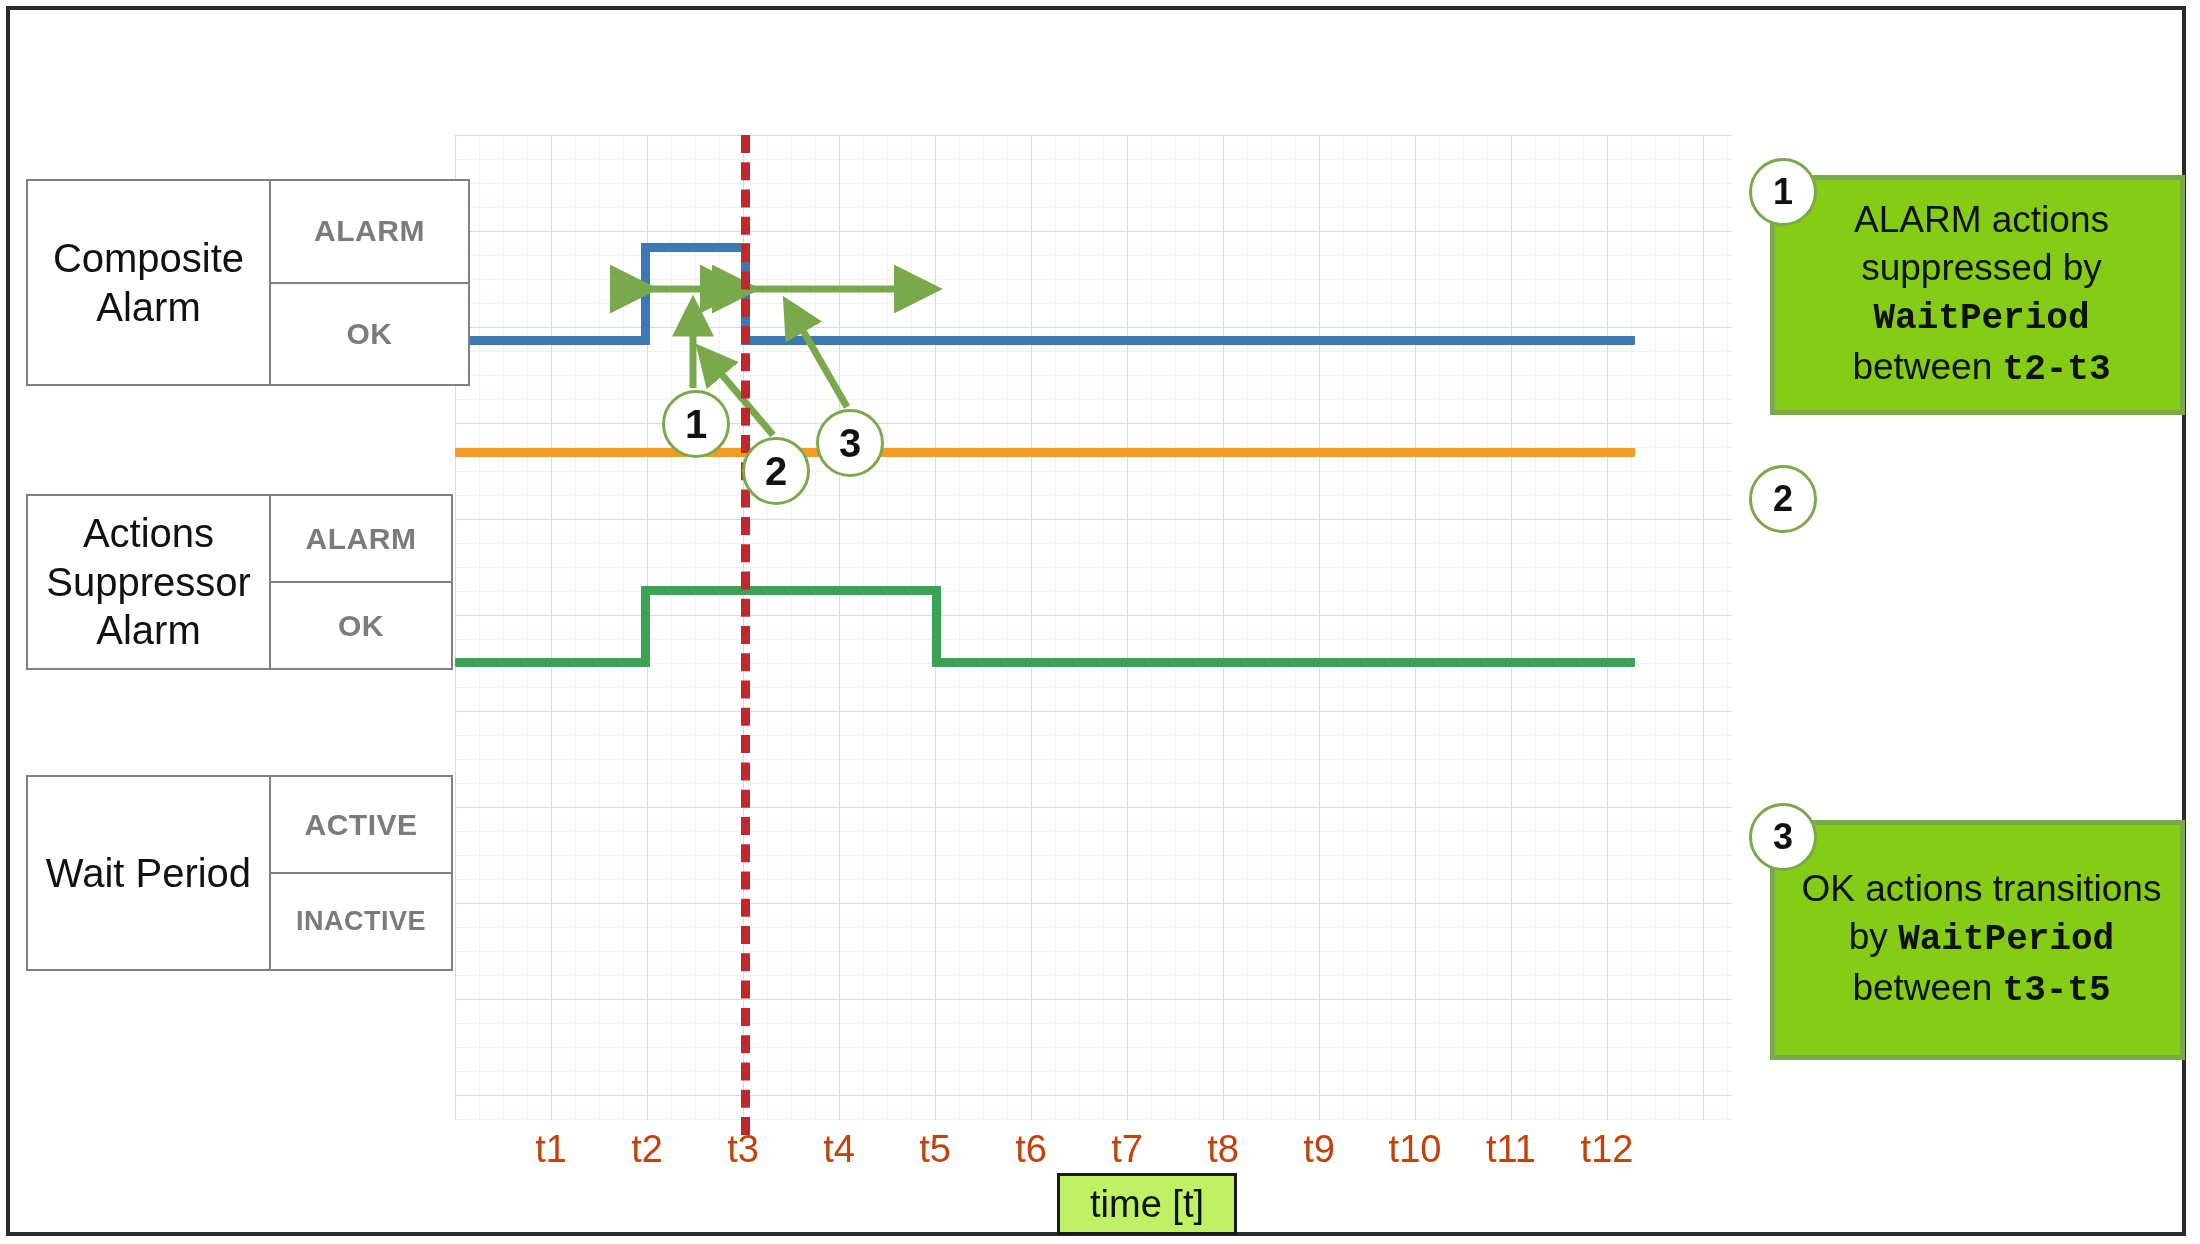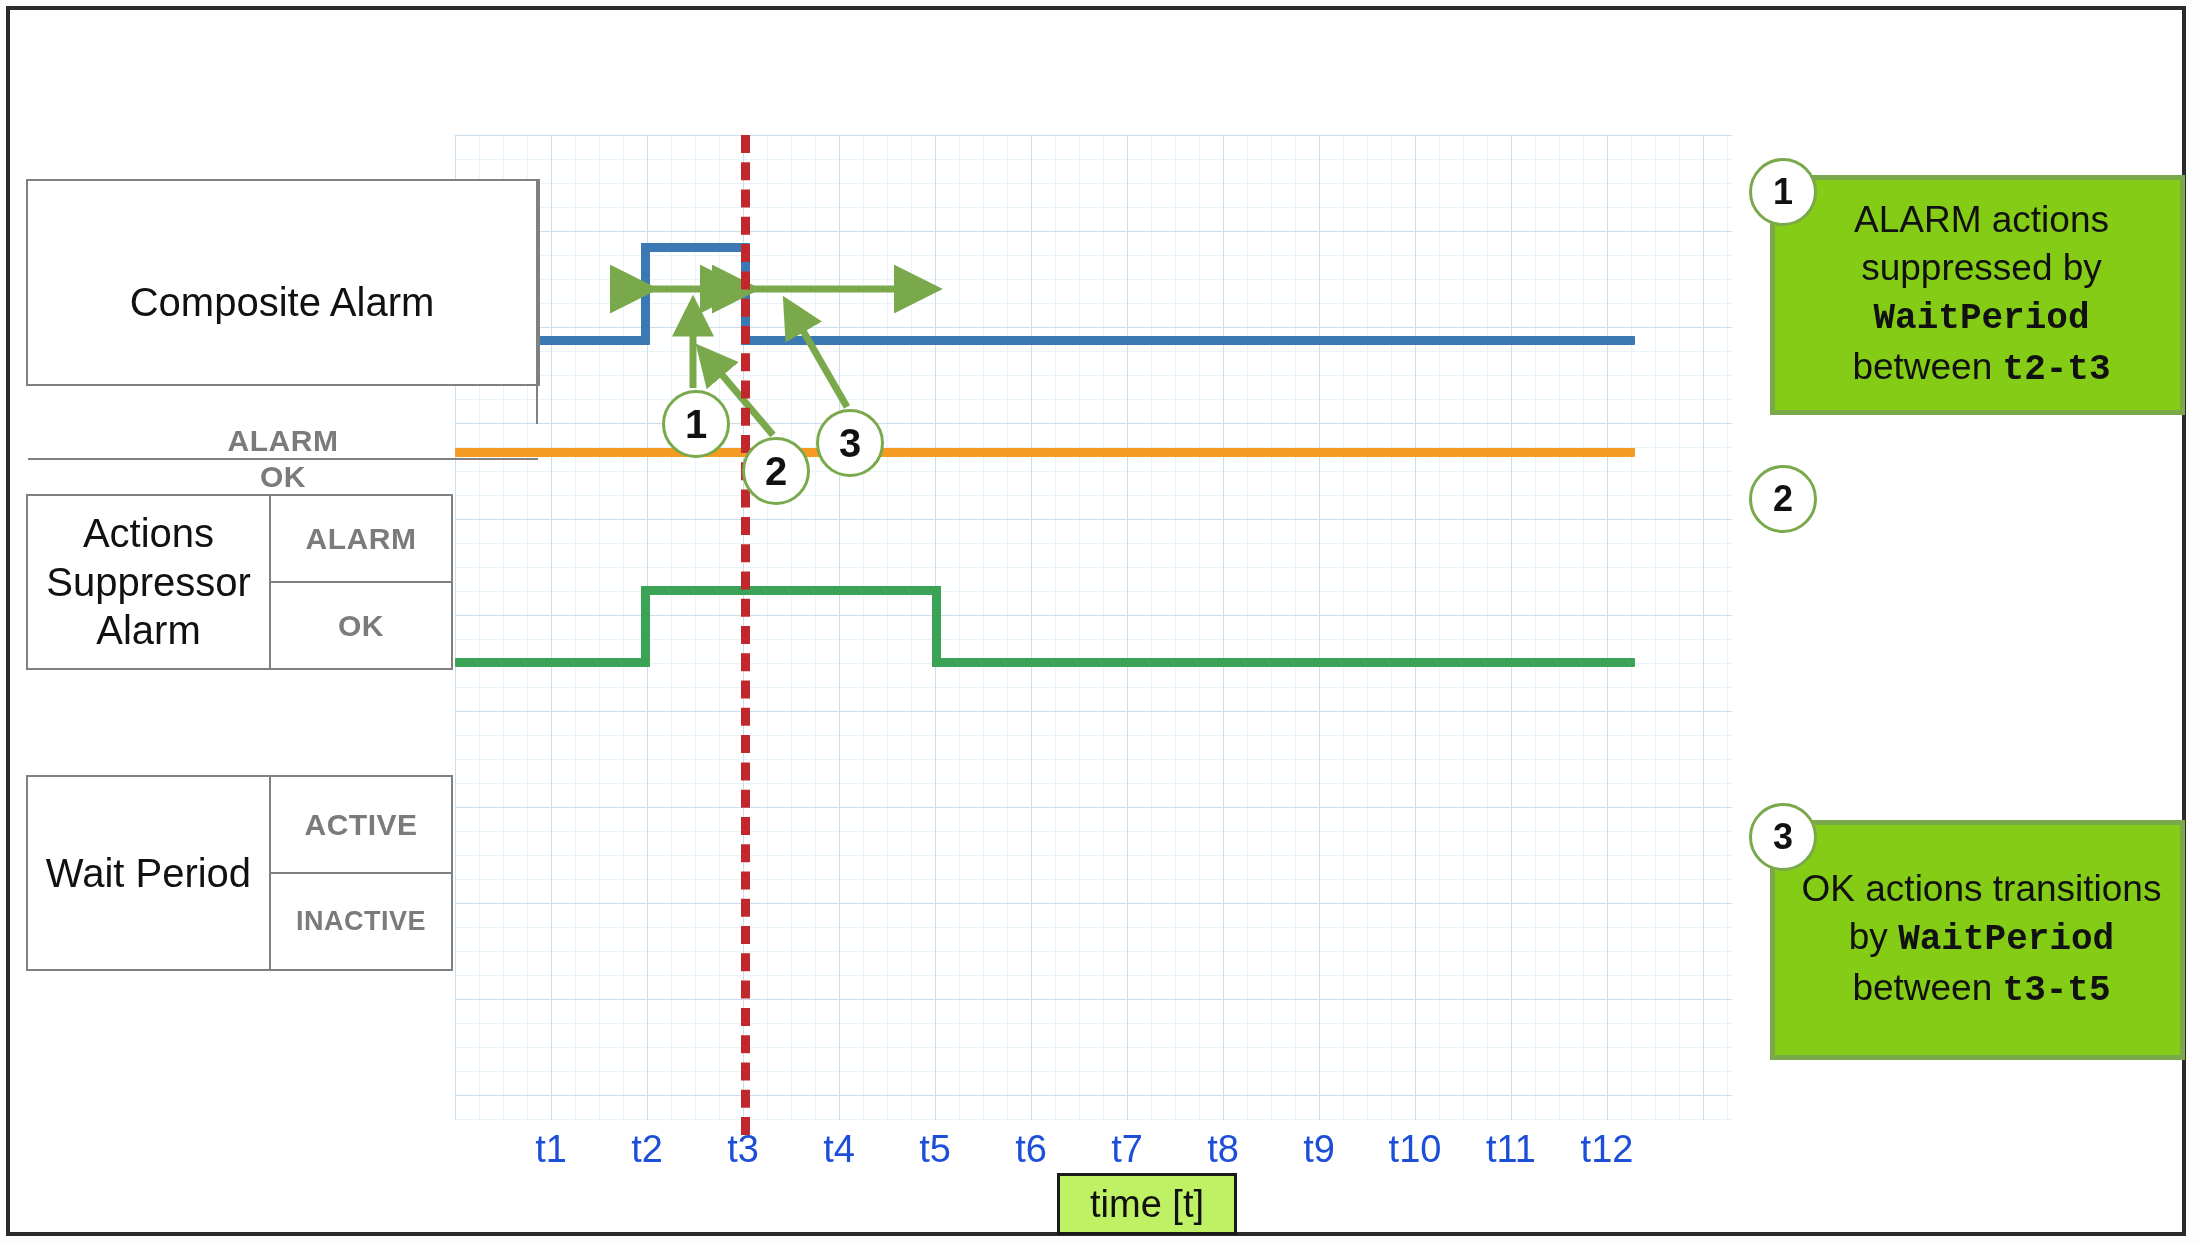--- a/index.html
+++ b/index.html
@@ -155,7 +155,7 @@
 
   <div id="vline"></div>
 
-  <div class="state-table" style="left:16px;top:169px;width:514px;height:207px;flex-direction:column;">
+  <div class="state-table" style="left:16px;top:169px;width:444px;height:207px;">
     <div class="st-name">Composite Alarm</div>
     <div class="st-states">
       <div class="st-cell top">ALARM</div>

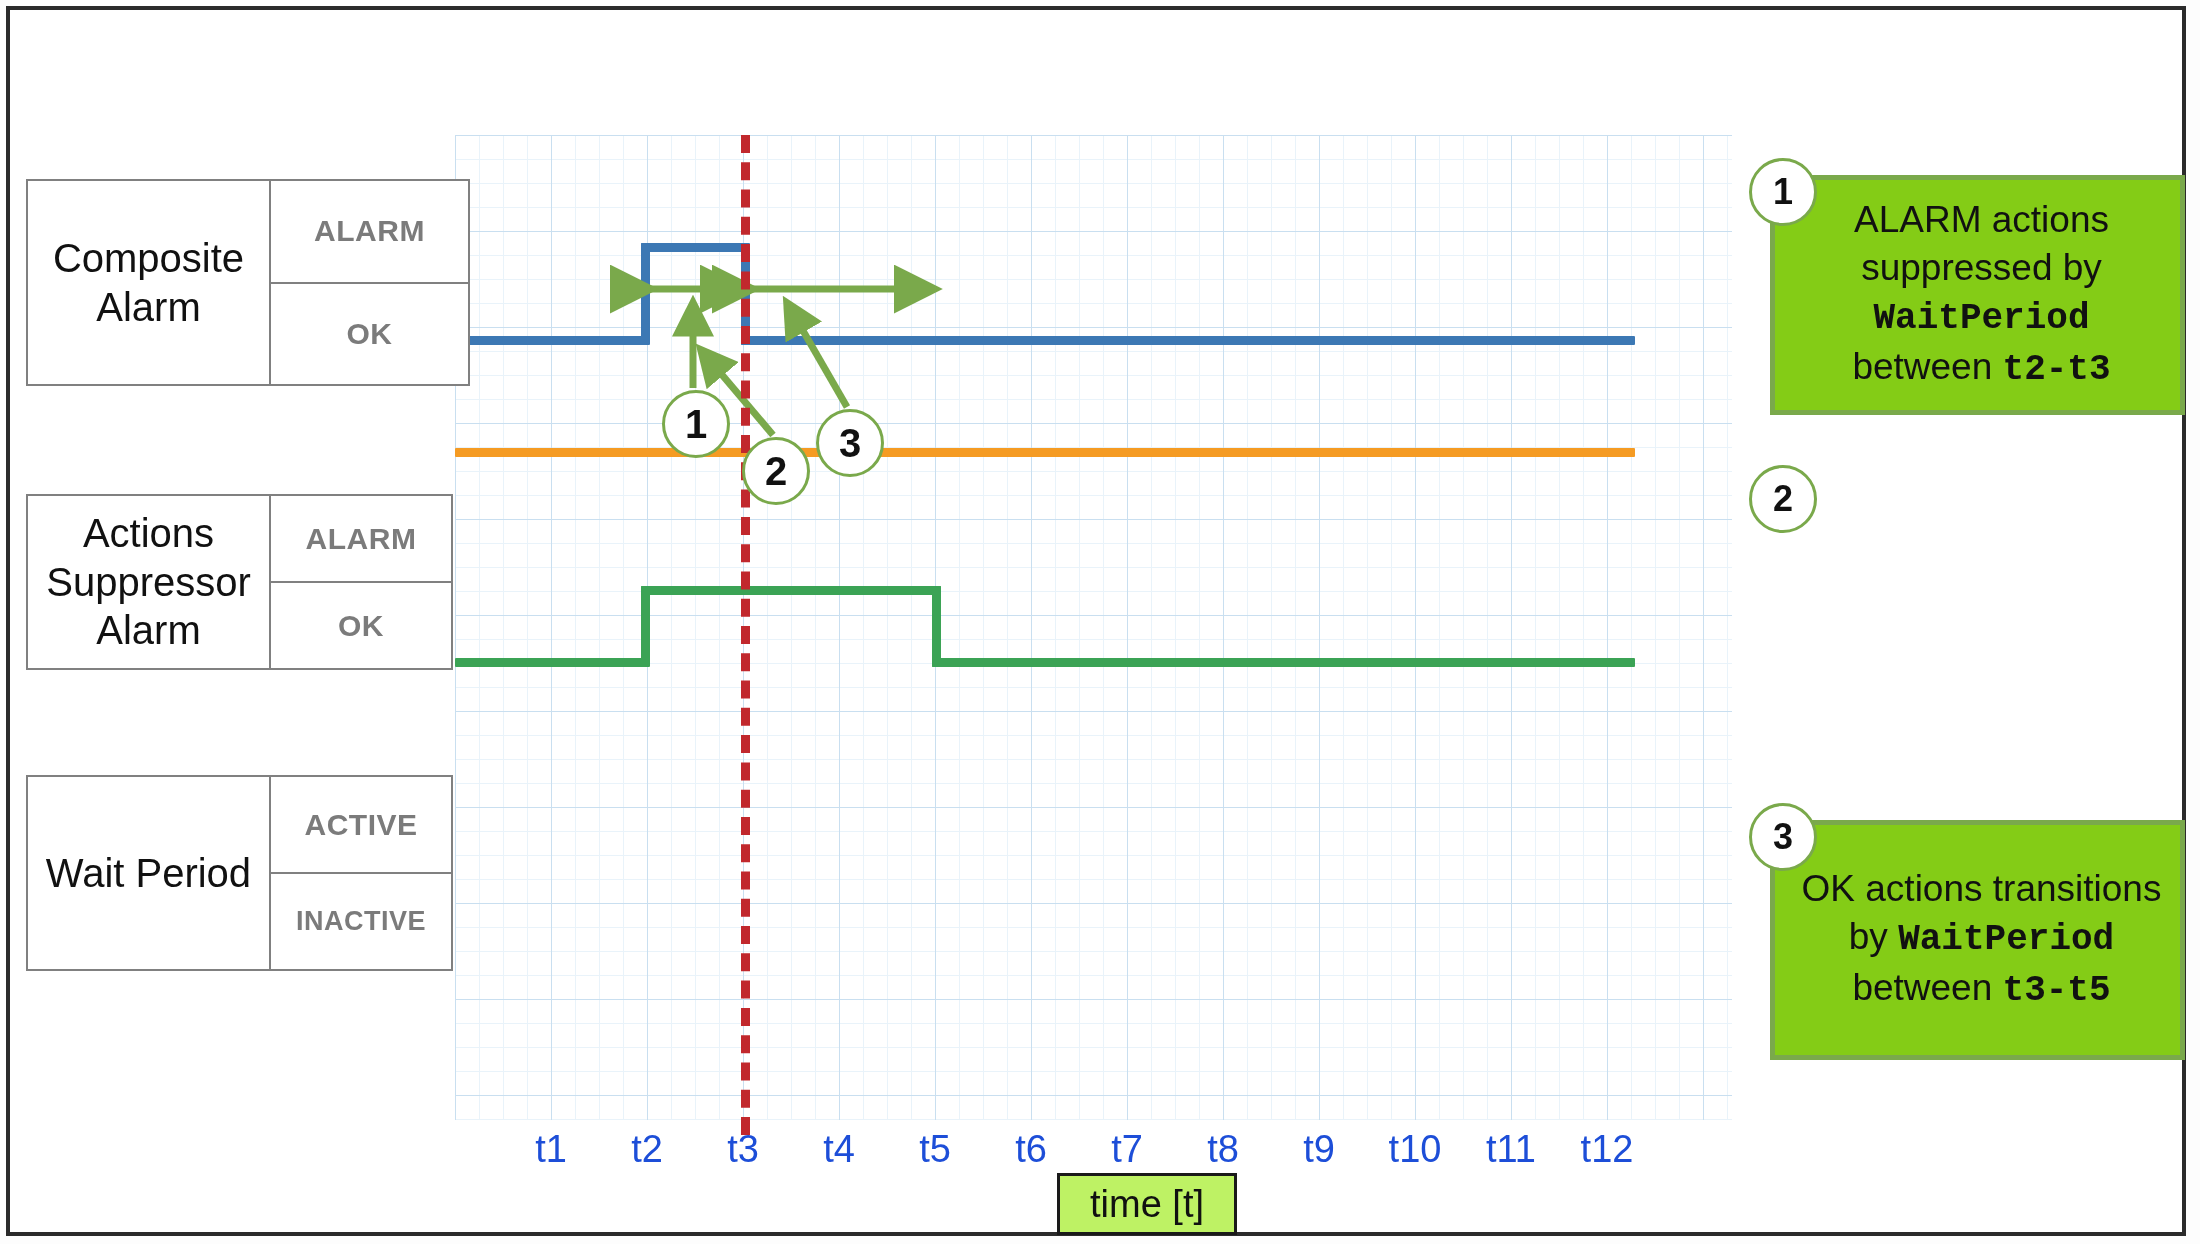--- a/index.html
+++ b/index.html
@@ -74,7 +74,7 @@
 
   
   .tick{
-    position:absolute;top:1118px;font-size:38px;color:#1d4ed8;
+    position:absolute;top:1118px;font-size:38px;color:#c2410c;
     text-align:center;width:120px;
   }
   #axis-label{

